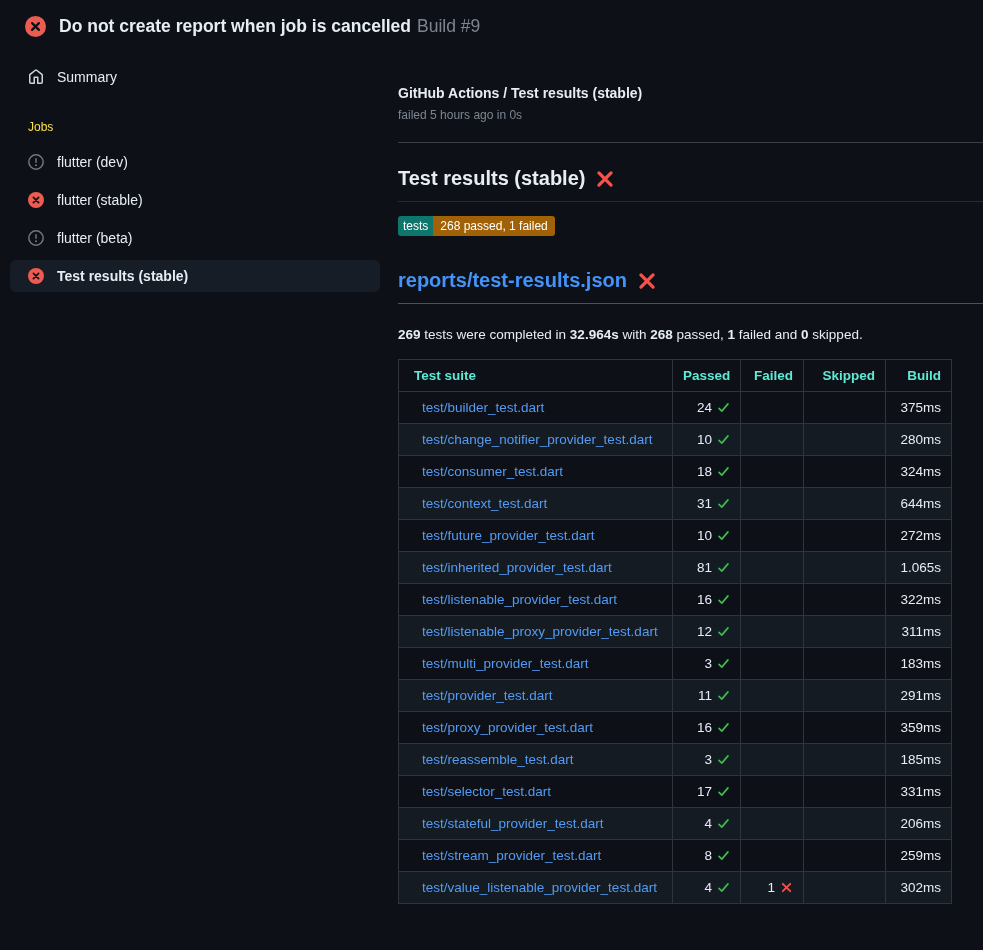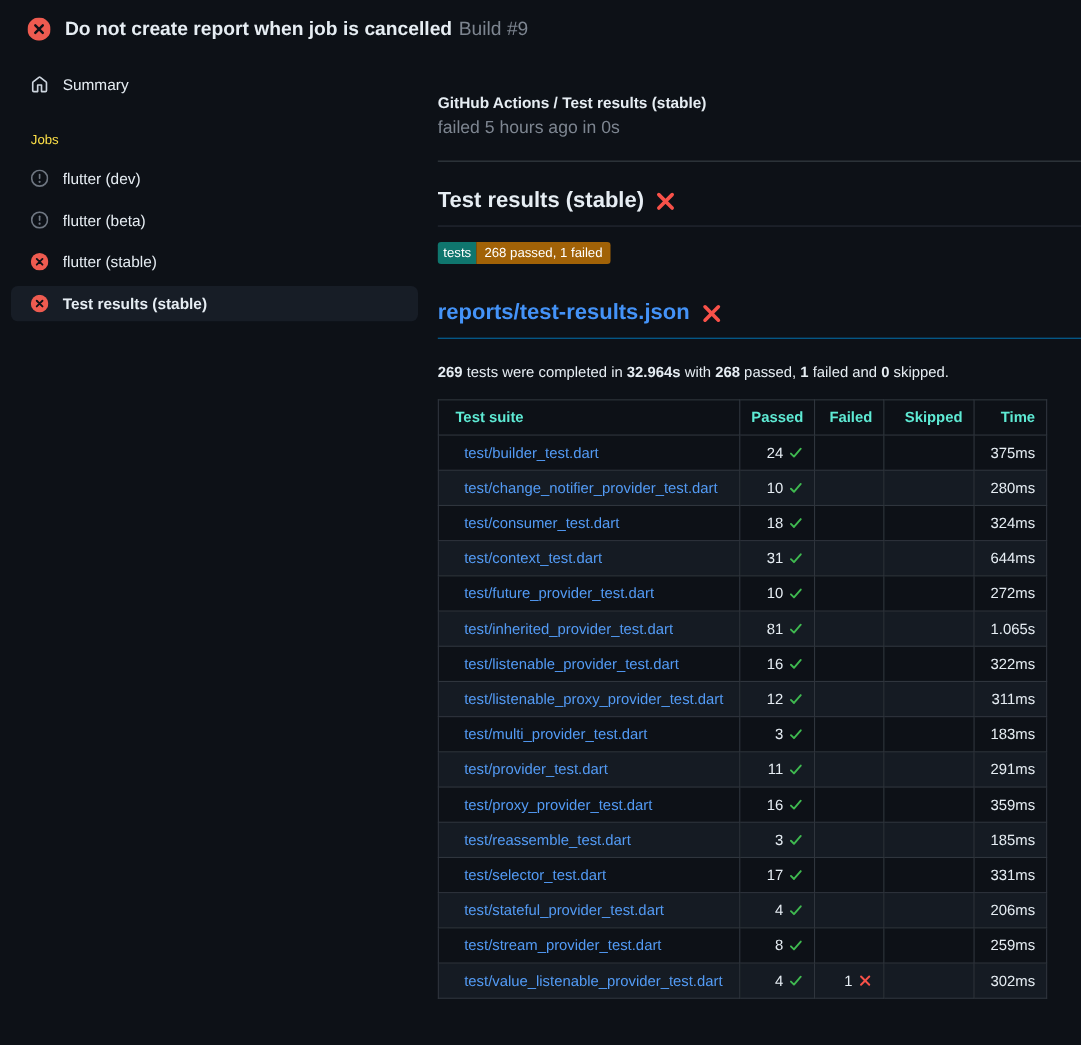--- a/index.html
+++ b/index.html
@@ -34,7 +34,7 @@
   
   .main { flex:1 1 auto; min-width:0; padding:36px 0 0 8px; }
   .breadcrumb { font-size:14px; font-weight:700; }
-  .run-meta { font-size:16px; color:#7d8590; margin-top:7px; }
+  .run-meta { font-size:12px; color:#7d8590; margin-top:7px; }
   .divider { border:0; border-top:1px solid #3a4048; margin:20px 0 0 0; }
 
   h2 { margin:0; font-size:20px; font-weight:700; display:flex; align-items:center; gap:11px; }

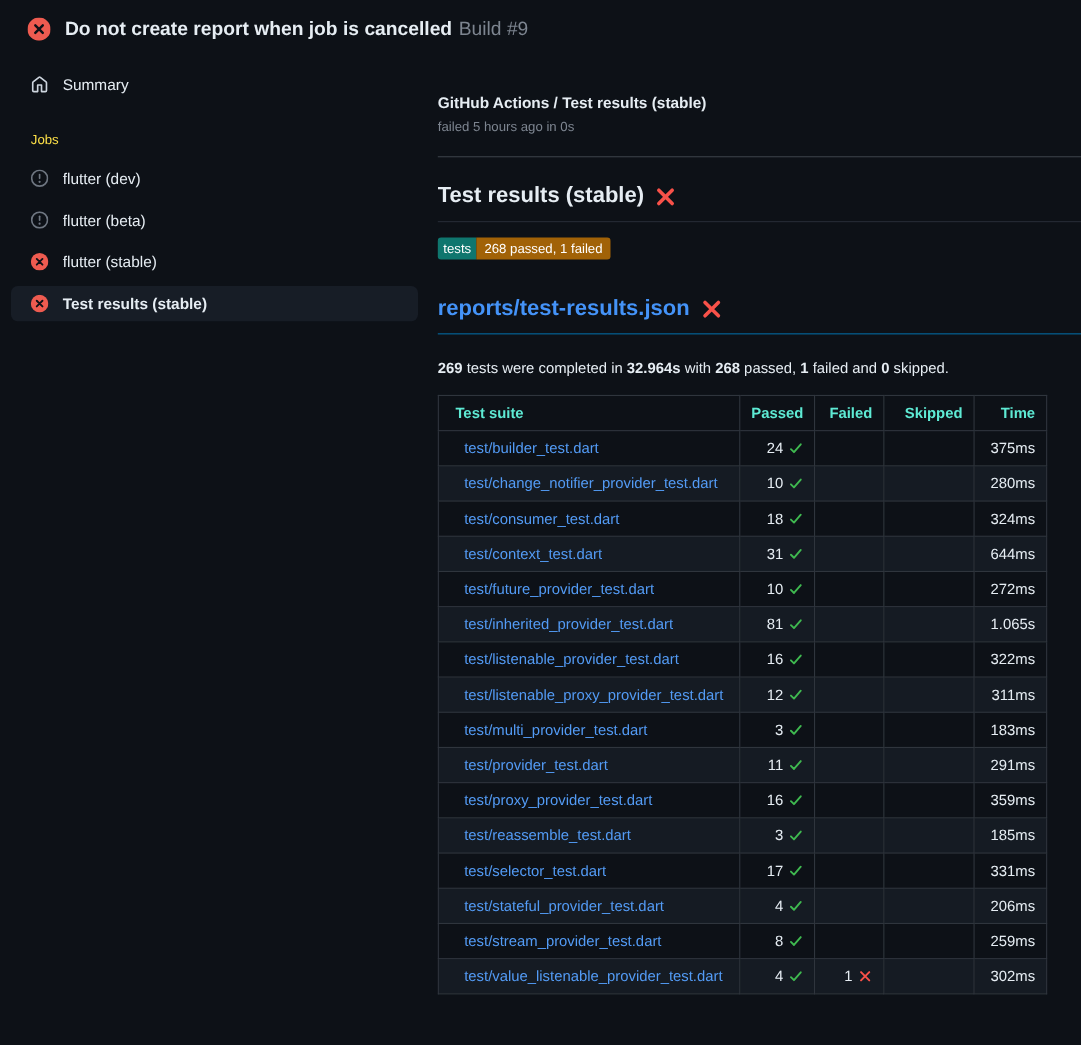--- a/index.html
+++ b/index.html
@@ -102,21 +102,21 @@
         <div class="side-item">
           <span style="display: flex;">
             <svg class="ic16" viewBox="0 0 16 16">
+              <circle cx="8" cy="8" r="8" fill="#ee5b50"></circle>
+              <path d="M5.4 5.4l5.2 5.2M10.6 5.4l-5.2 5.2" stroke="#0d1117" stroke-width="1.7" stroke-linecap="round"></path>
+            </svg>
+          </span>
+          <span>flutter (stable)</span>
+        </div>
+        <div class="side-item">
+          <span style="display: flex;">
+            <svg class="ic16" viewBox="0 0 16 16">
               <circle cx="8" cy="8" r="7.2" fill="none" stroke="#6e7681" stroke-width="1.5"></circle>
               <rect x="7.25" y="3.9" width="1.5" height="5" rx="0.75" fill="#6e7681"></rect>
               <circle cx="8" cy="11.3" r="1" fill="#6e7681"></circle>
             </svg>
           </span>
           <span>flutter (beta)</span>
-        </div>
-        <div class="side-item">
-          <span style="display: flex;">
-            <svg class="ic16" viewBox="0 0 16 16">
-              <circle cx="8" cy="8" r="8" fill="#ee5b50"></circle>
-              <path d="M5.4 5.4l5.2 5.2M10.6 5.4l-5.2 5.2" stroke="#0d1117" stroke-width="1.7" stroke-linecap="round"></path>
-            </svg>
-          </span>
-          <span>flutter (stable)</span>
         </div>
         <div class="side-item selected">
           <span style="display: flex;">

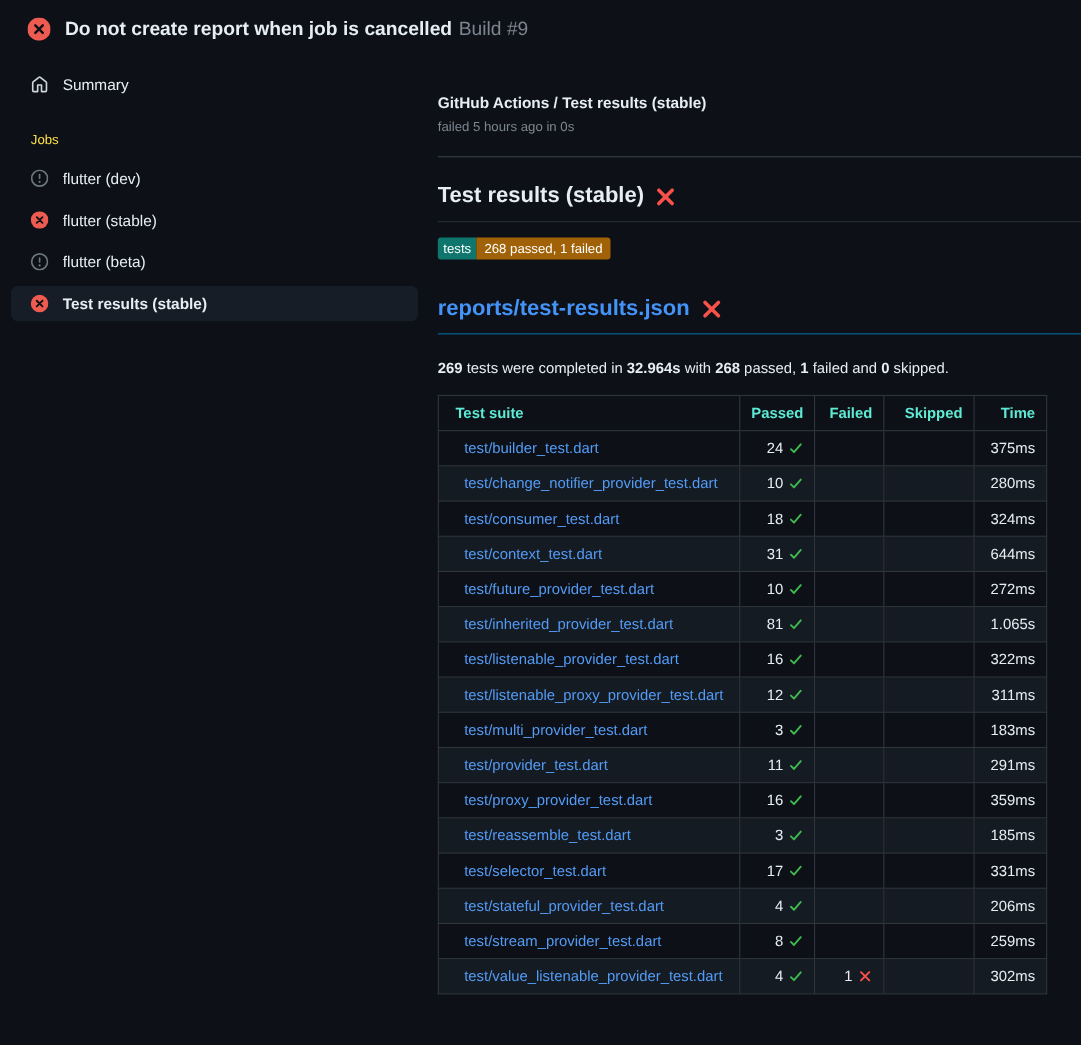--- a/index.html
+++ b/index.html
@@ -172,7 +172,7 @@
           <th>Passed</th>
           <th>Failed</th>
           <th>Skipped</th>
-          <th>Time</th>
+          <th>Build</th>
         </tr>
       </thead>
       <tbody>

